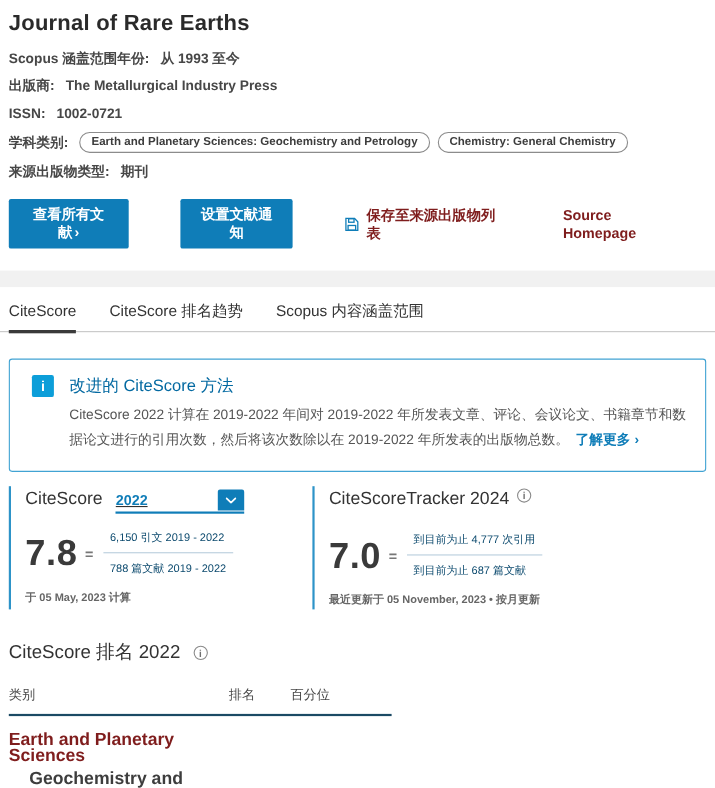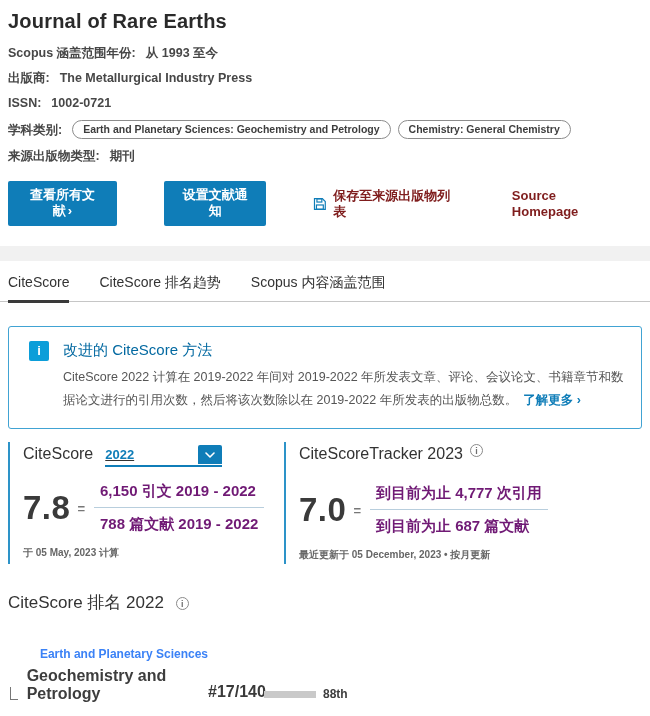--- a/index.html
+++ b/index.html
@@ -211,7 +211,7 @@
 
     <div class="panel right">
       <div class="panel-head">
-        <span>CiteScoreTracker 2023</span>
+        <span>CiteScoreTracker 2024</span>
         <i class="inline-info">i</i>
       </div>
       <div class="score-row" style="margin-top:21px;">

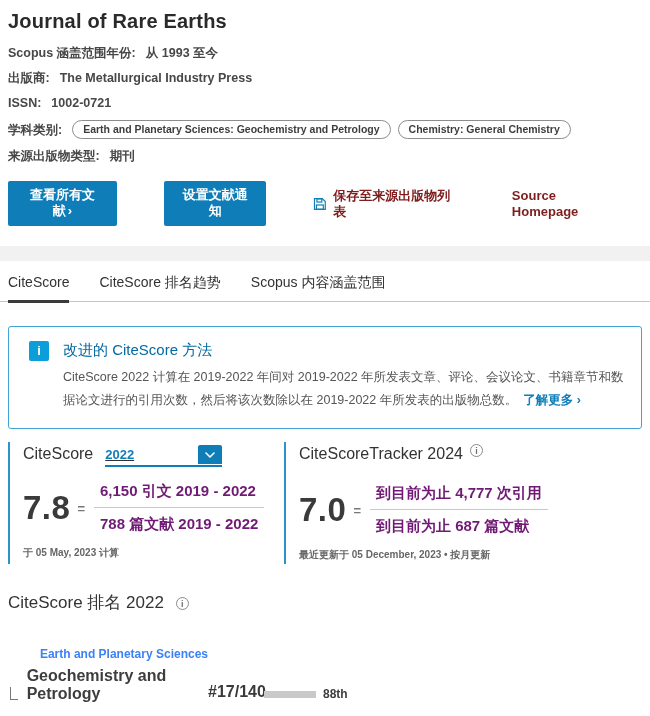--- a/index.html
+++ b/index.html
@@ -81,7 +81,7 @@
   .score-row { display: flex; align-items: center; margin-top: 15px; }
   .big-score { font-size: 33px; font-weight: 600; color: #3a3a3a; letter-spacing: .5px; }
   .equals { font-size: 13px; color: #777; margin: 0 9px 0 7px; font-weight: 600; }
-  .fraction { font-size: 15px; font-weight: 700; color: #701a75; }
+  .fraction { font-size: 10px; font-weight: 400; color: #0c4a6e; }
   .fraction .num { padding: 0 6px 6px 6px; border-bottom: 1px solid #b8cedd; }
   .fraction .den { padding: 7px 6px 0 6px; }
   .panel-note { font-size: 10px; color: #666; font-weight: 600; margin-top: 12px; }

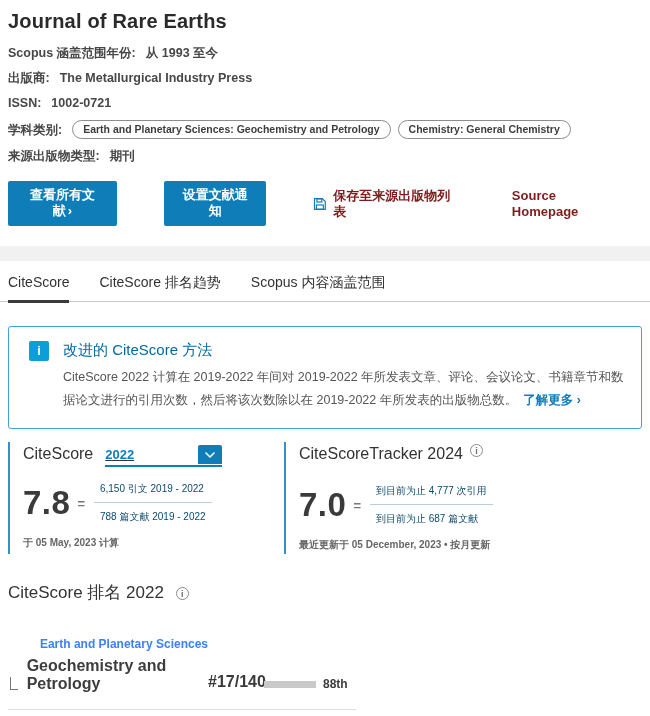--- a/index.html
+++ b/index.html
@@ -222,7 +222,7 @@
           <div class="den">到目前为止 687 篇文献</div>
         </span>
       </div>
-      <div class="panel-note">最近更新于 05 December, 2023 • 按月更新</div>
+      <div class="panel-note">最近更新于 05 November, 2023 • 按月更新</div>
     </div>
 
   </div>

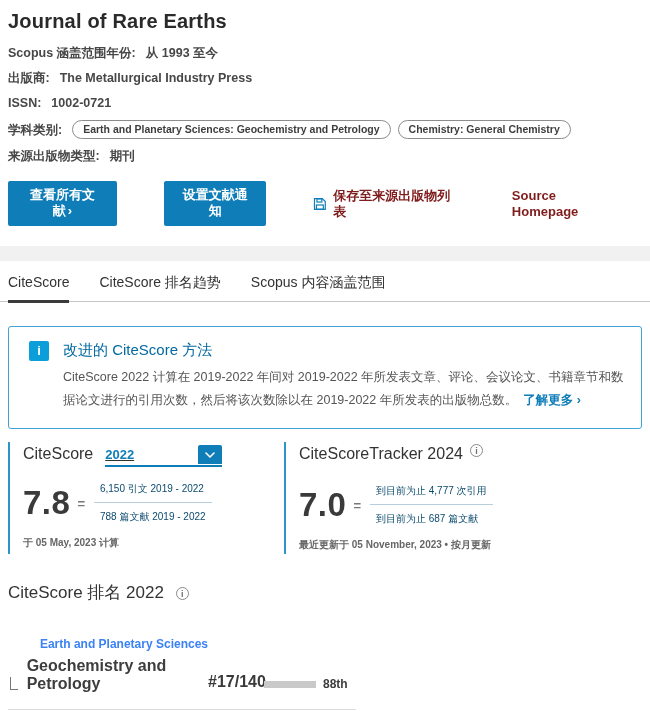--- a/index.html
+++ b/index.html
@@ -233,6 +233,11 @@
   </div>
 
   <div class="rank-table">
+    <div class="rank-header">
+      <span class="col-category">类别</span>
+      <span class="col-rank">排名</span>
+      <span class="col-pct">百分位</span>
+    </div>
 
     <div class="rank-row">
       <div class="col-category">

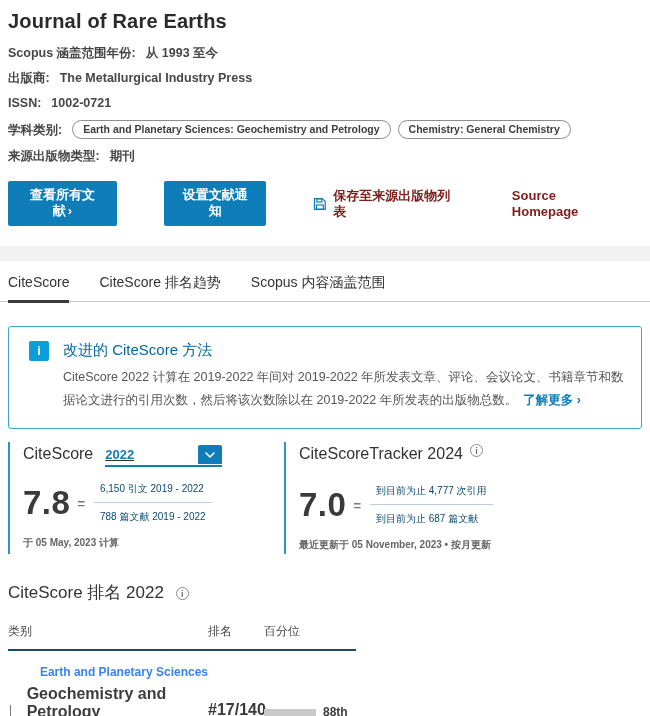--- a/index.html
+++ b/index.html
@@ -98,7 +98,7 @@
   .col-pct { width: 92px; }
   .rank-row { display: flex; align-items: center; padding: 14px 0 16px; border-bottom: 1px solid #dcdcdc; }
   .rank-row:last-child { border-bottom: none; }
-  .cat-main { font-size: 12px; font-weight: 600; color: #3b82f6; line-height: 15px; text-align: right; }
+  .cat-main { font-size: 16px; font-weight: 600; color: #7f1d1d; line-height: 15px; }
   .cat-sub { font-size: 16px; font-weight: 600; color: #3d3d3d; margin-top: 5px; display: flex; align-items: flex-end; }
   .tree-connector {
     display: inline-block; width: 9px; height: 13px;

